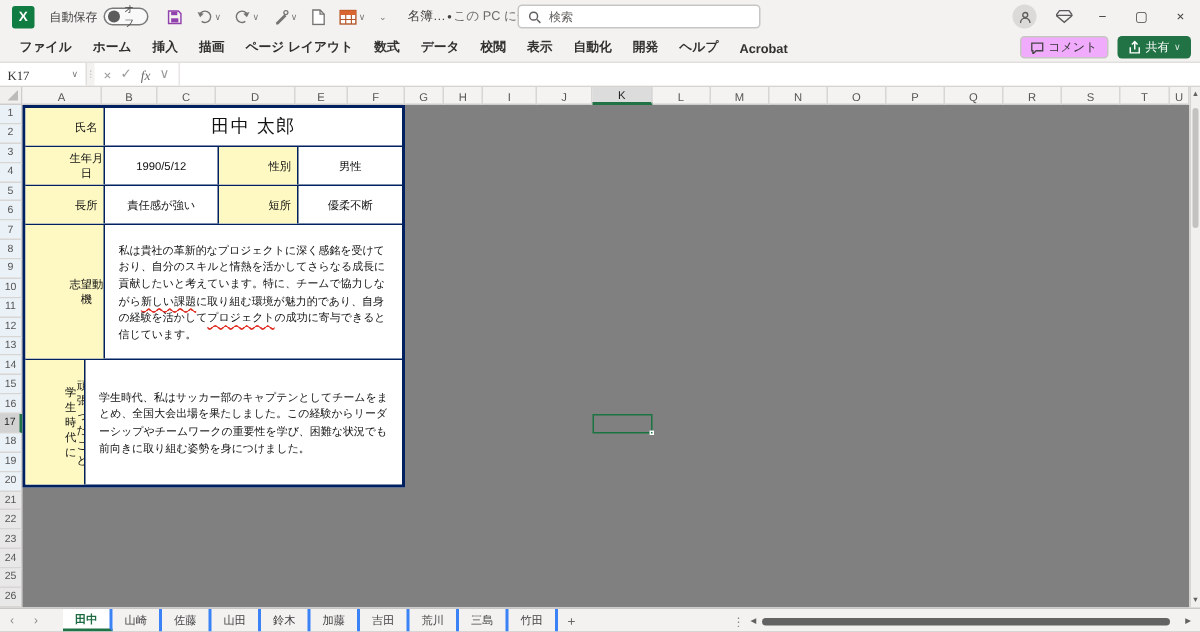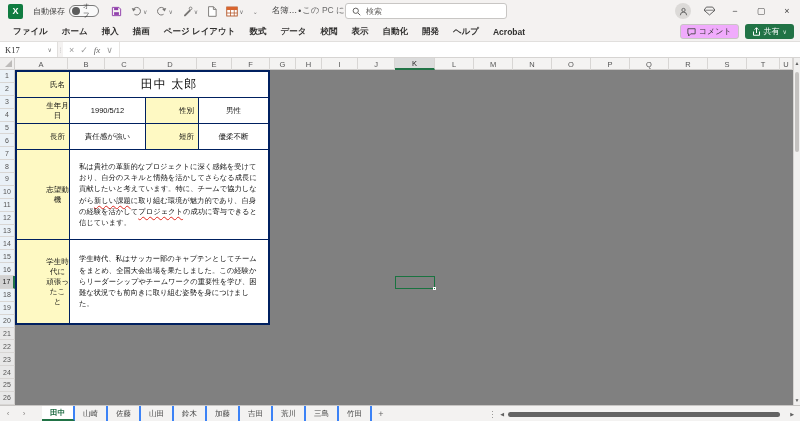--- a/index.html
+++ b/index.html
@@ -340,7 +340,7 @@
         </div>
       </div>
       <div class="trow" style="flex:1;">
-        <div class="tcell hdr" style="width:53px; flex-direction:column;">
+        <div class="tcell hdr" style="width:40px; ">
           <span>学生時代に</span>
           <span>頑張ったこと</span>
         </div>

